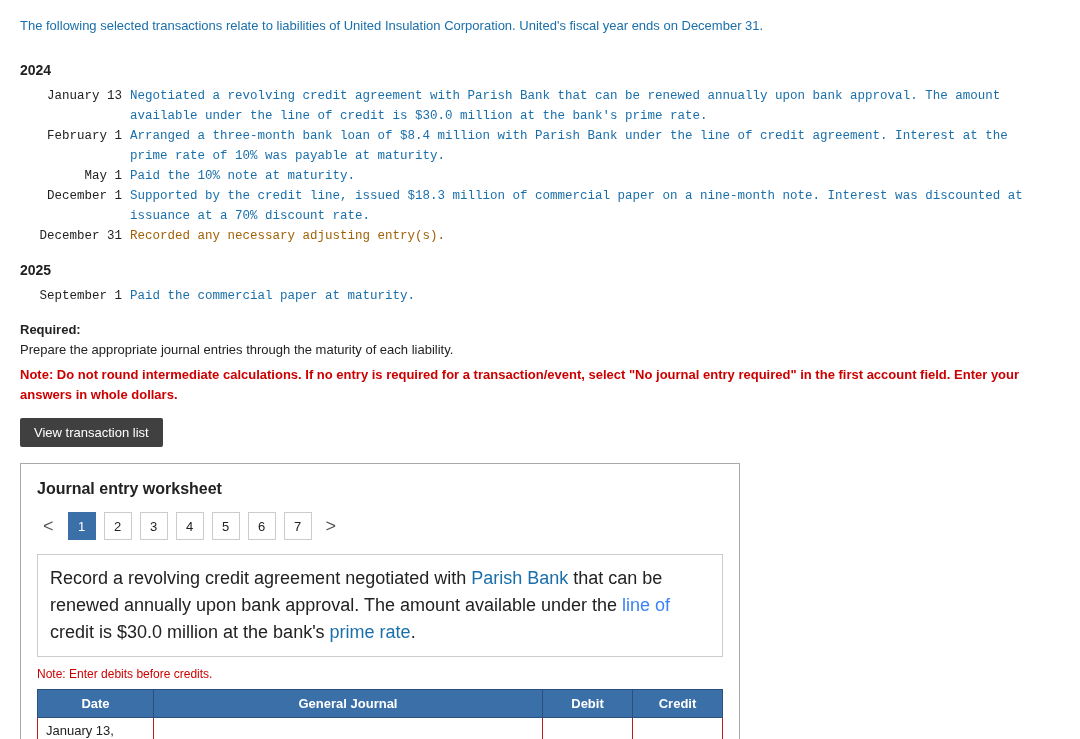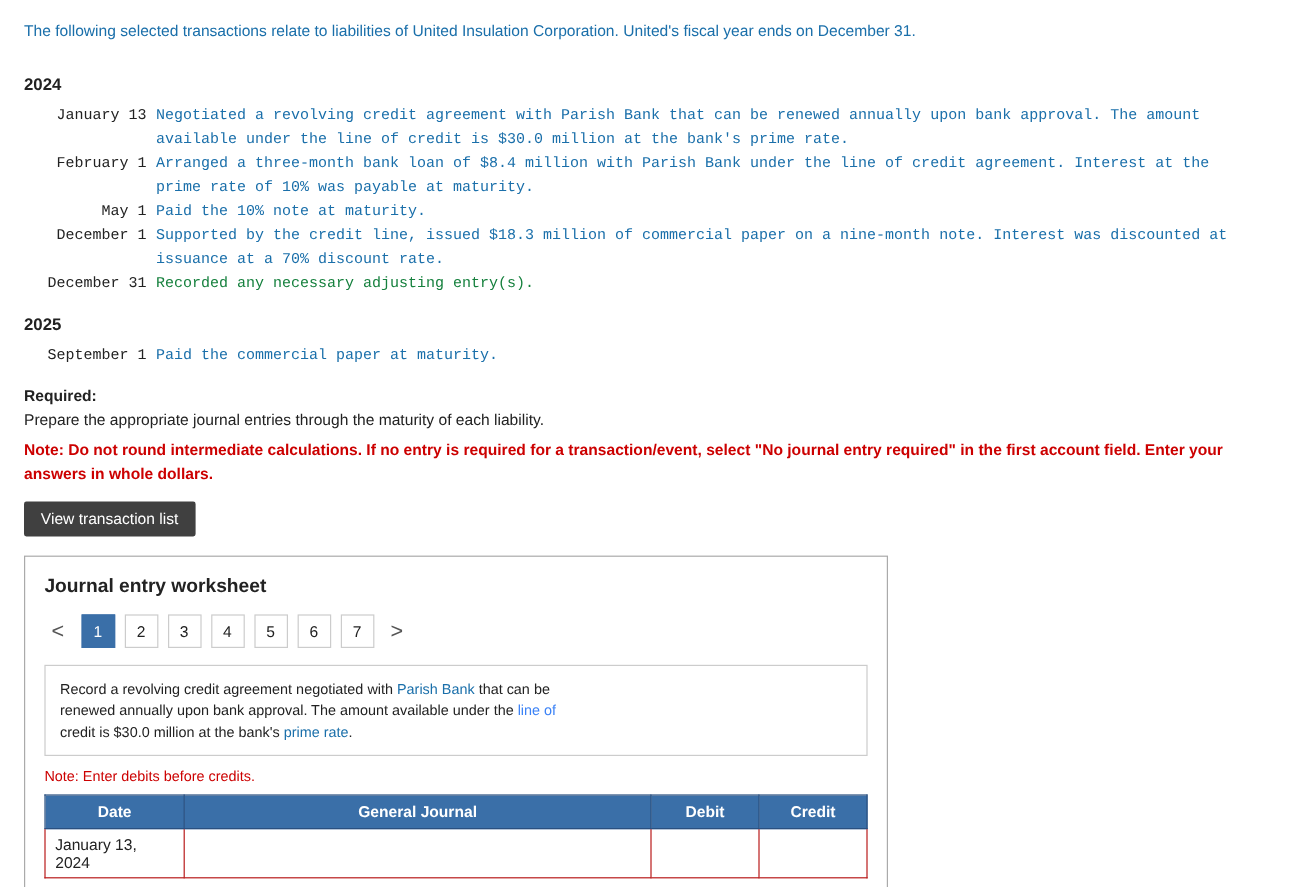--- a/index.html
+++ b/index.html
@@ -46,7 +46,7 @@
       color: #1a6faa;
     }
     .transactions-table .tx-desc.black {
-      color: #15803d;
+      color: #a16207;
     }
     .transactions-table .tx-cont {
       display: flex;

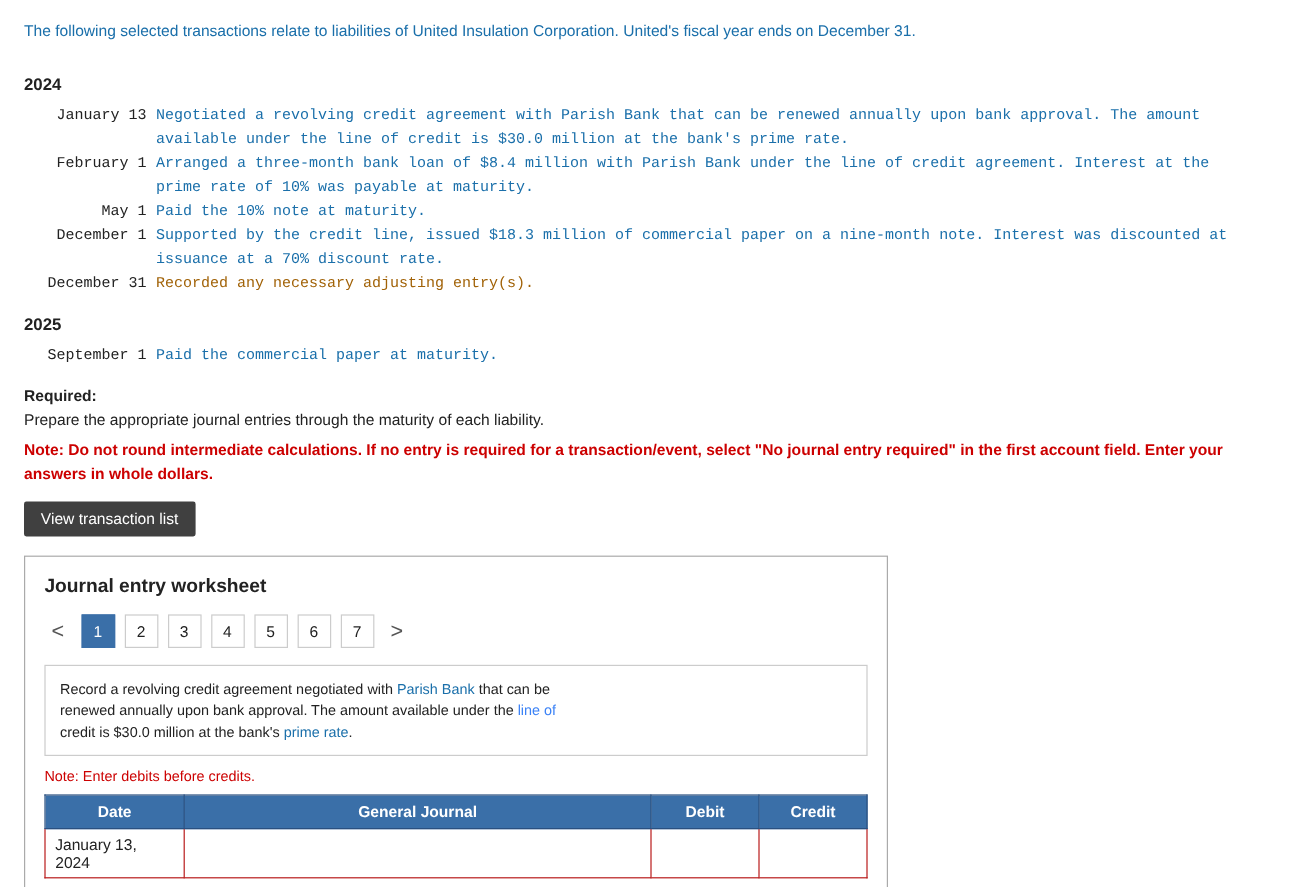--- a/index.html
+++ b/index.html
@@ -136,7 +136,7 @@
     .description-box {
       border: 1px solid #ccc;
       padding: 10px 12px;
-      font-size: 12px;
+      font-size: 18px;
       line-height: 1.5;
       color: #222;
       margin-bottom: 10px;

